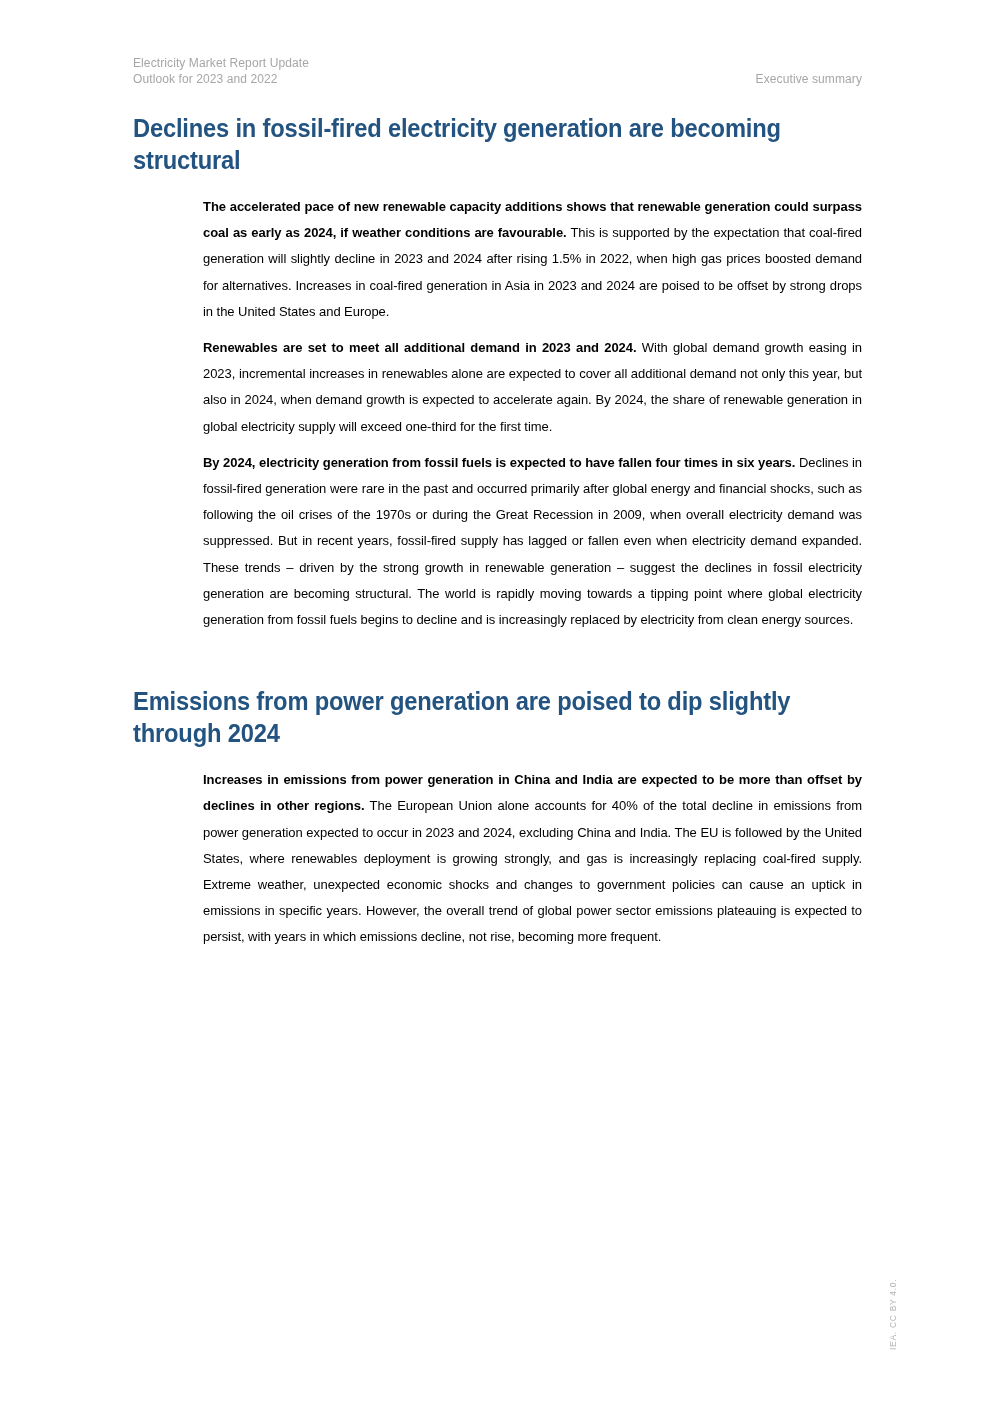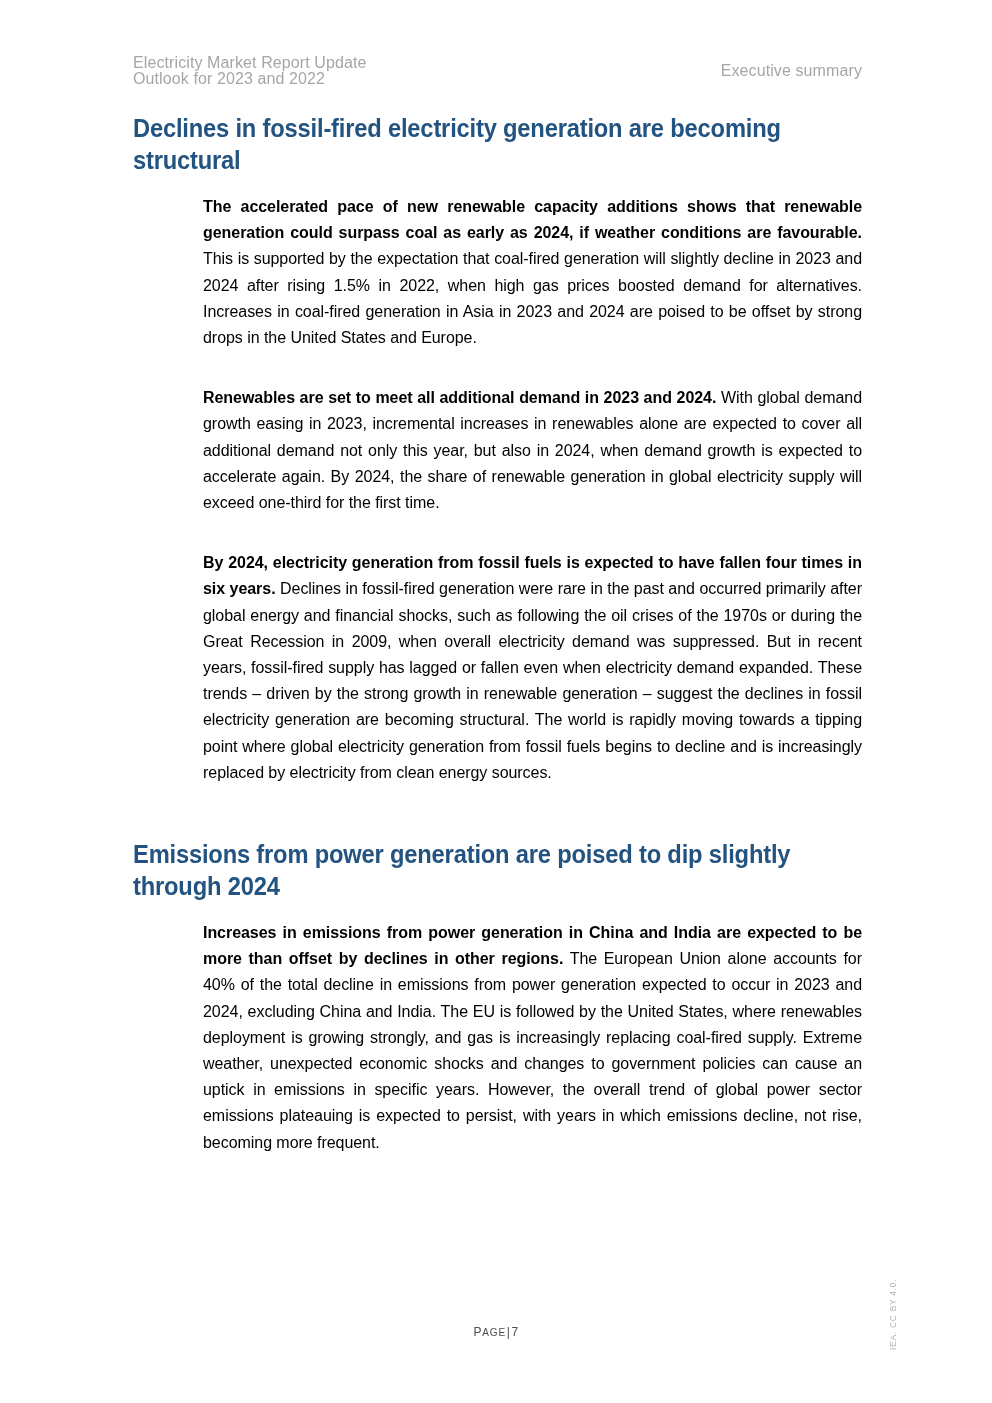--- a/index.html
+++ b/index.html
@@ -29,9 +29,9 @@
     width: 729px;
     display: flex;
     justify-content: space-between;
-    align-items: center;
+    align-items: flex-end;
     color: #a6a6a6;
-    font-size: 16px;
+    font-size: 12px;
     line-height: 16px;
     letter-spacing: 0.1px;
   }

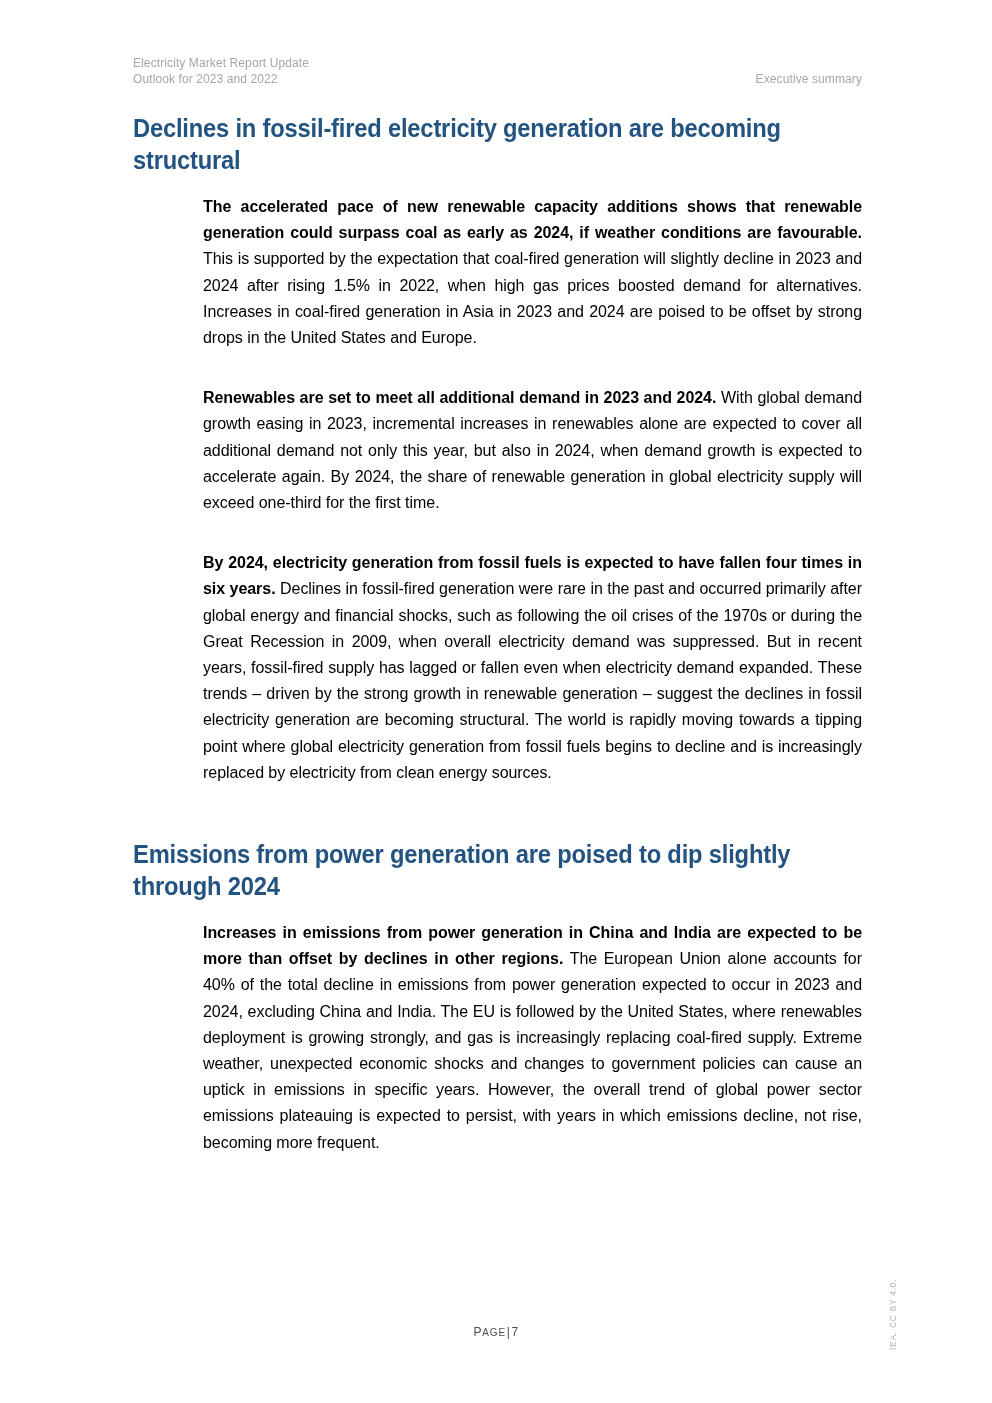--- a/index.html
+++ b/index.html
@@ -75,7 +75,7 @@
     margin: 0;
     text-align: justify;
     text-justify: inter-word;
-    font-size: 16px;
+    font-size: 13px;
     line-height: 26.2px;
     color: #000000;
     letter-spacing: -0.05px;

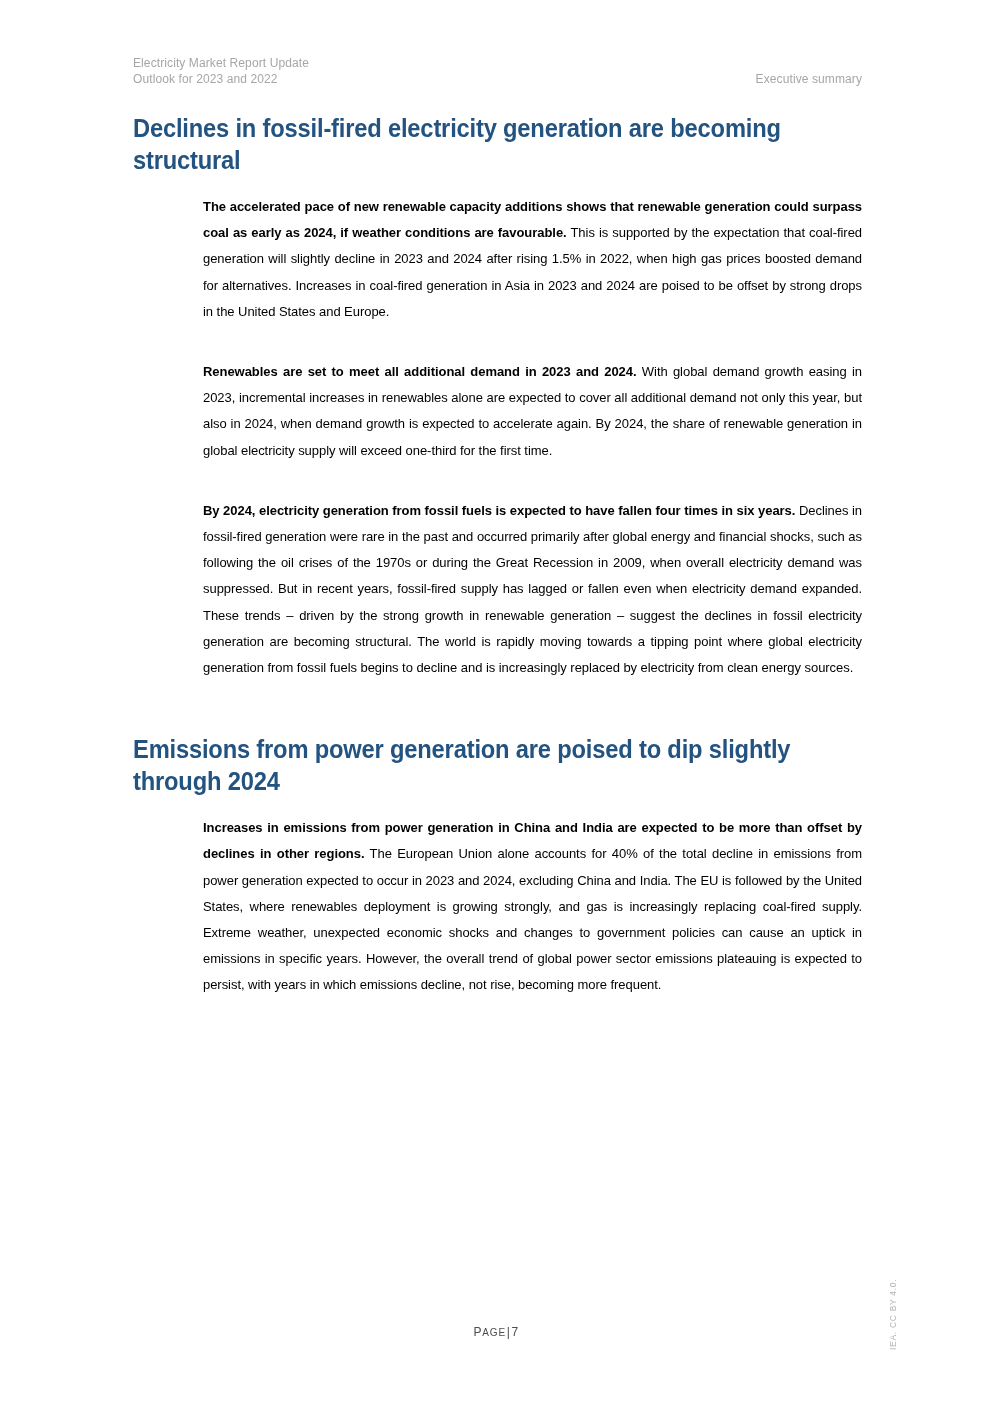--- a/index.html
+++ b/index.html
@@ -81,7 +81,7 @@
     letter-spacing: -0.05px;
   }
   p.para + p.para {
-    margin-top: 34px;
+    margin-top: 10px;
   }
   p.para b {
     font-weight: bold;

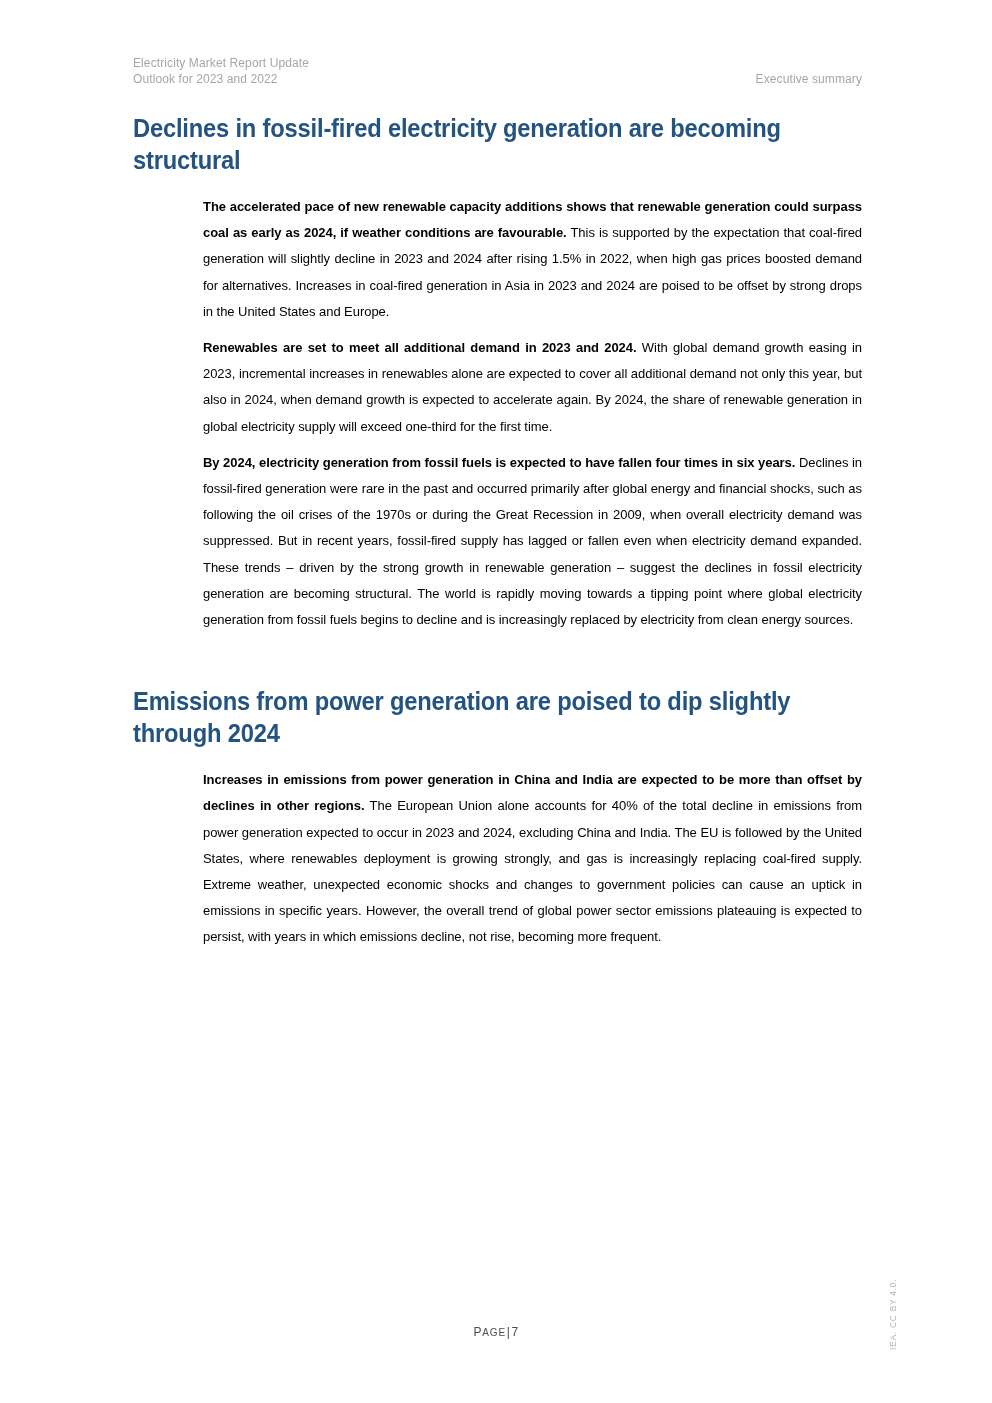--- a/index.html
+++ b/index.html
@@ -158,9 +158,6 @@
 
   </div>
 
-  <div class="footer-page">
-    <span class="smallcaps"><span style="font-size:12px;">P</span>AGE</span><span class="bar">|</span><span>7</span>
-  </div>
 
   <div class="credit-vertical">IEA. CC BY 4.0.</div>
 

